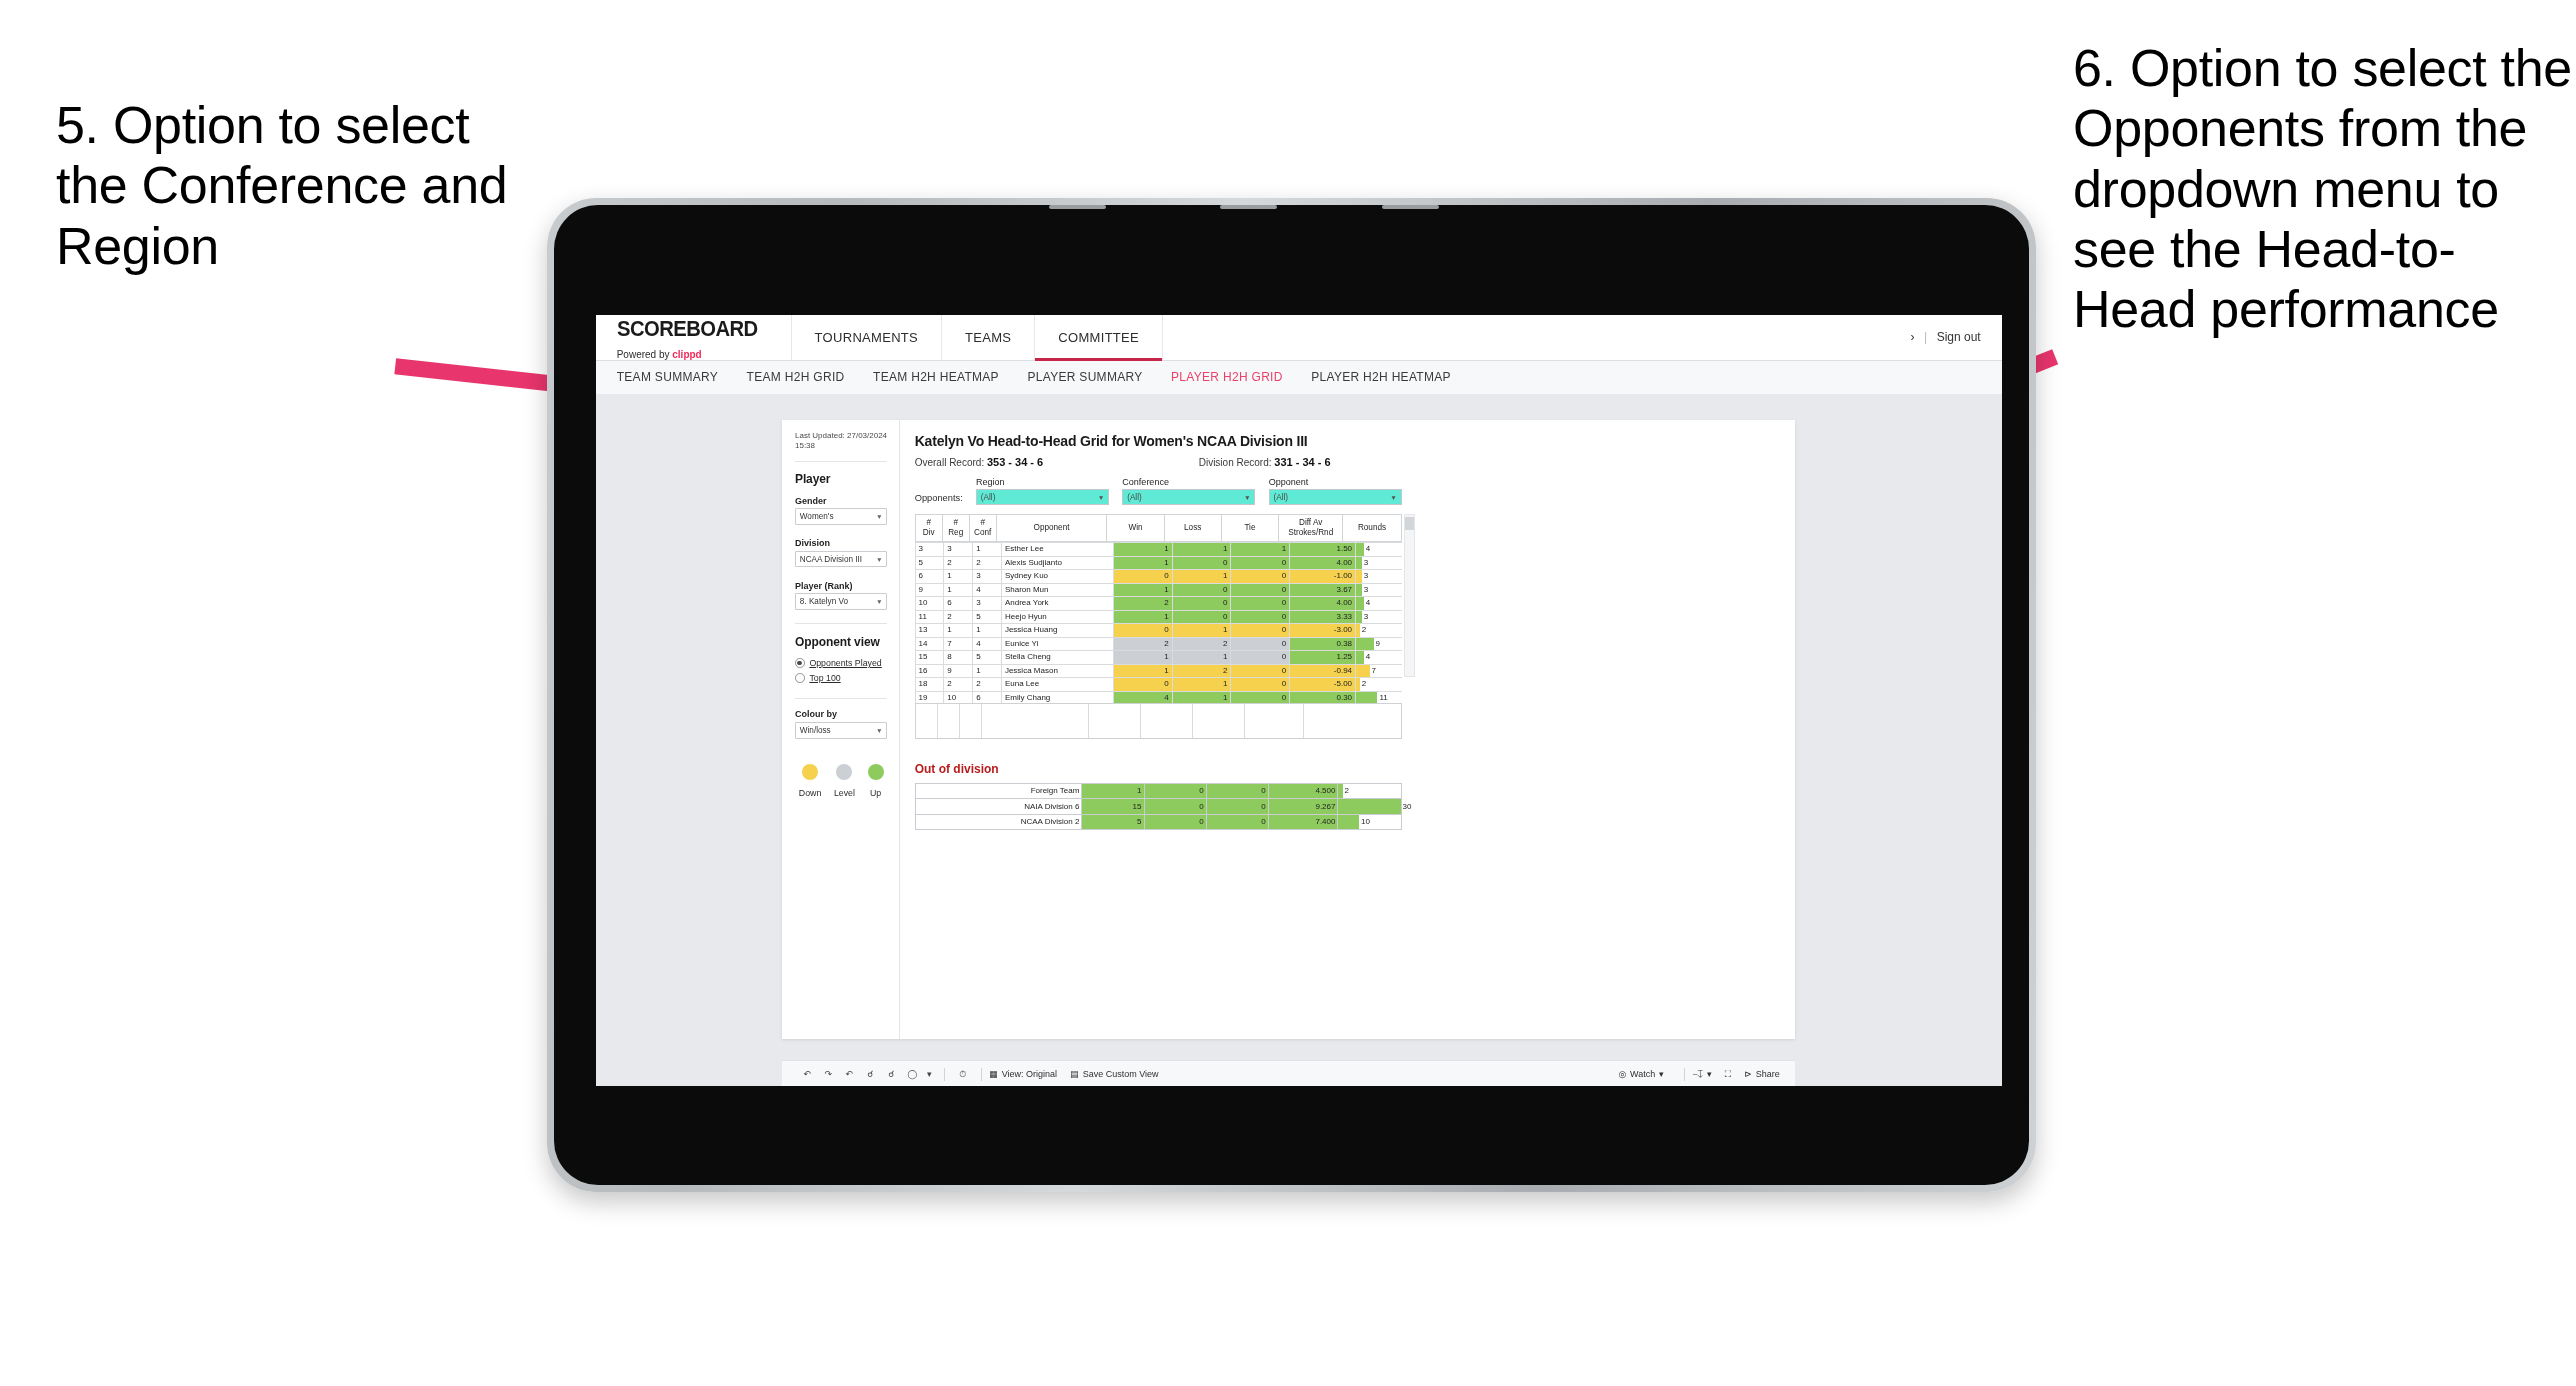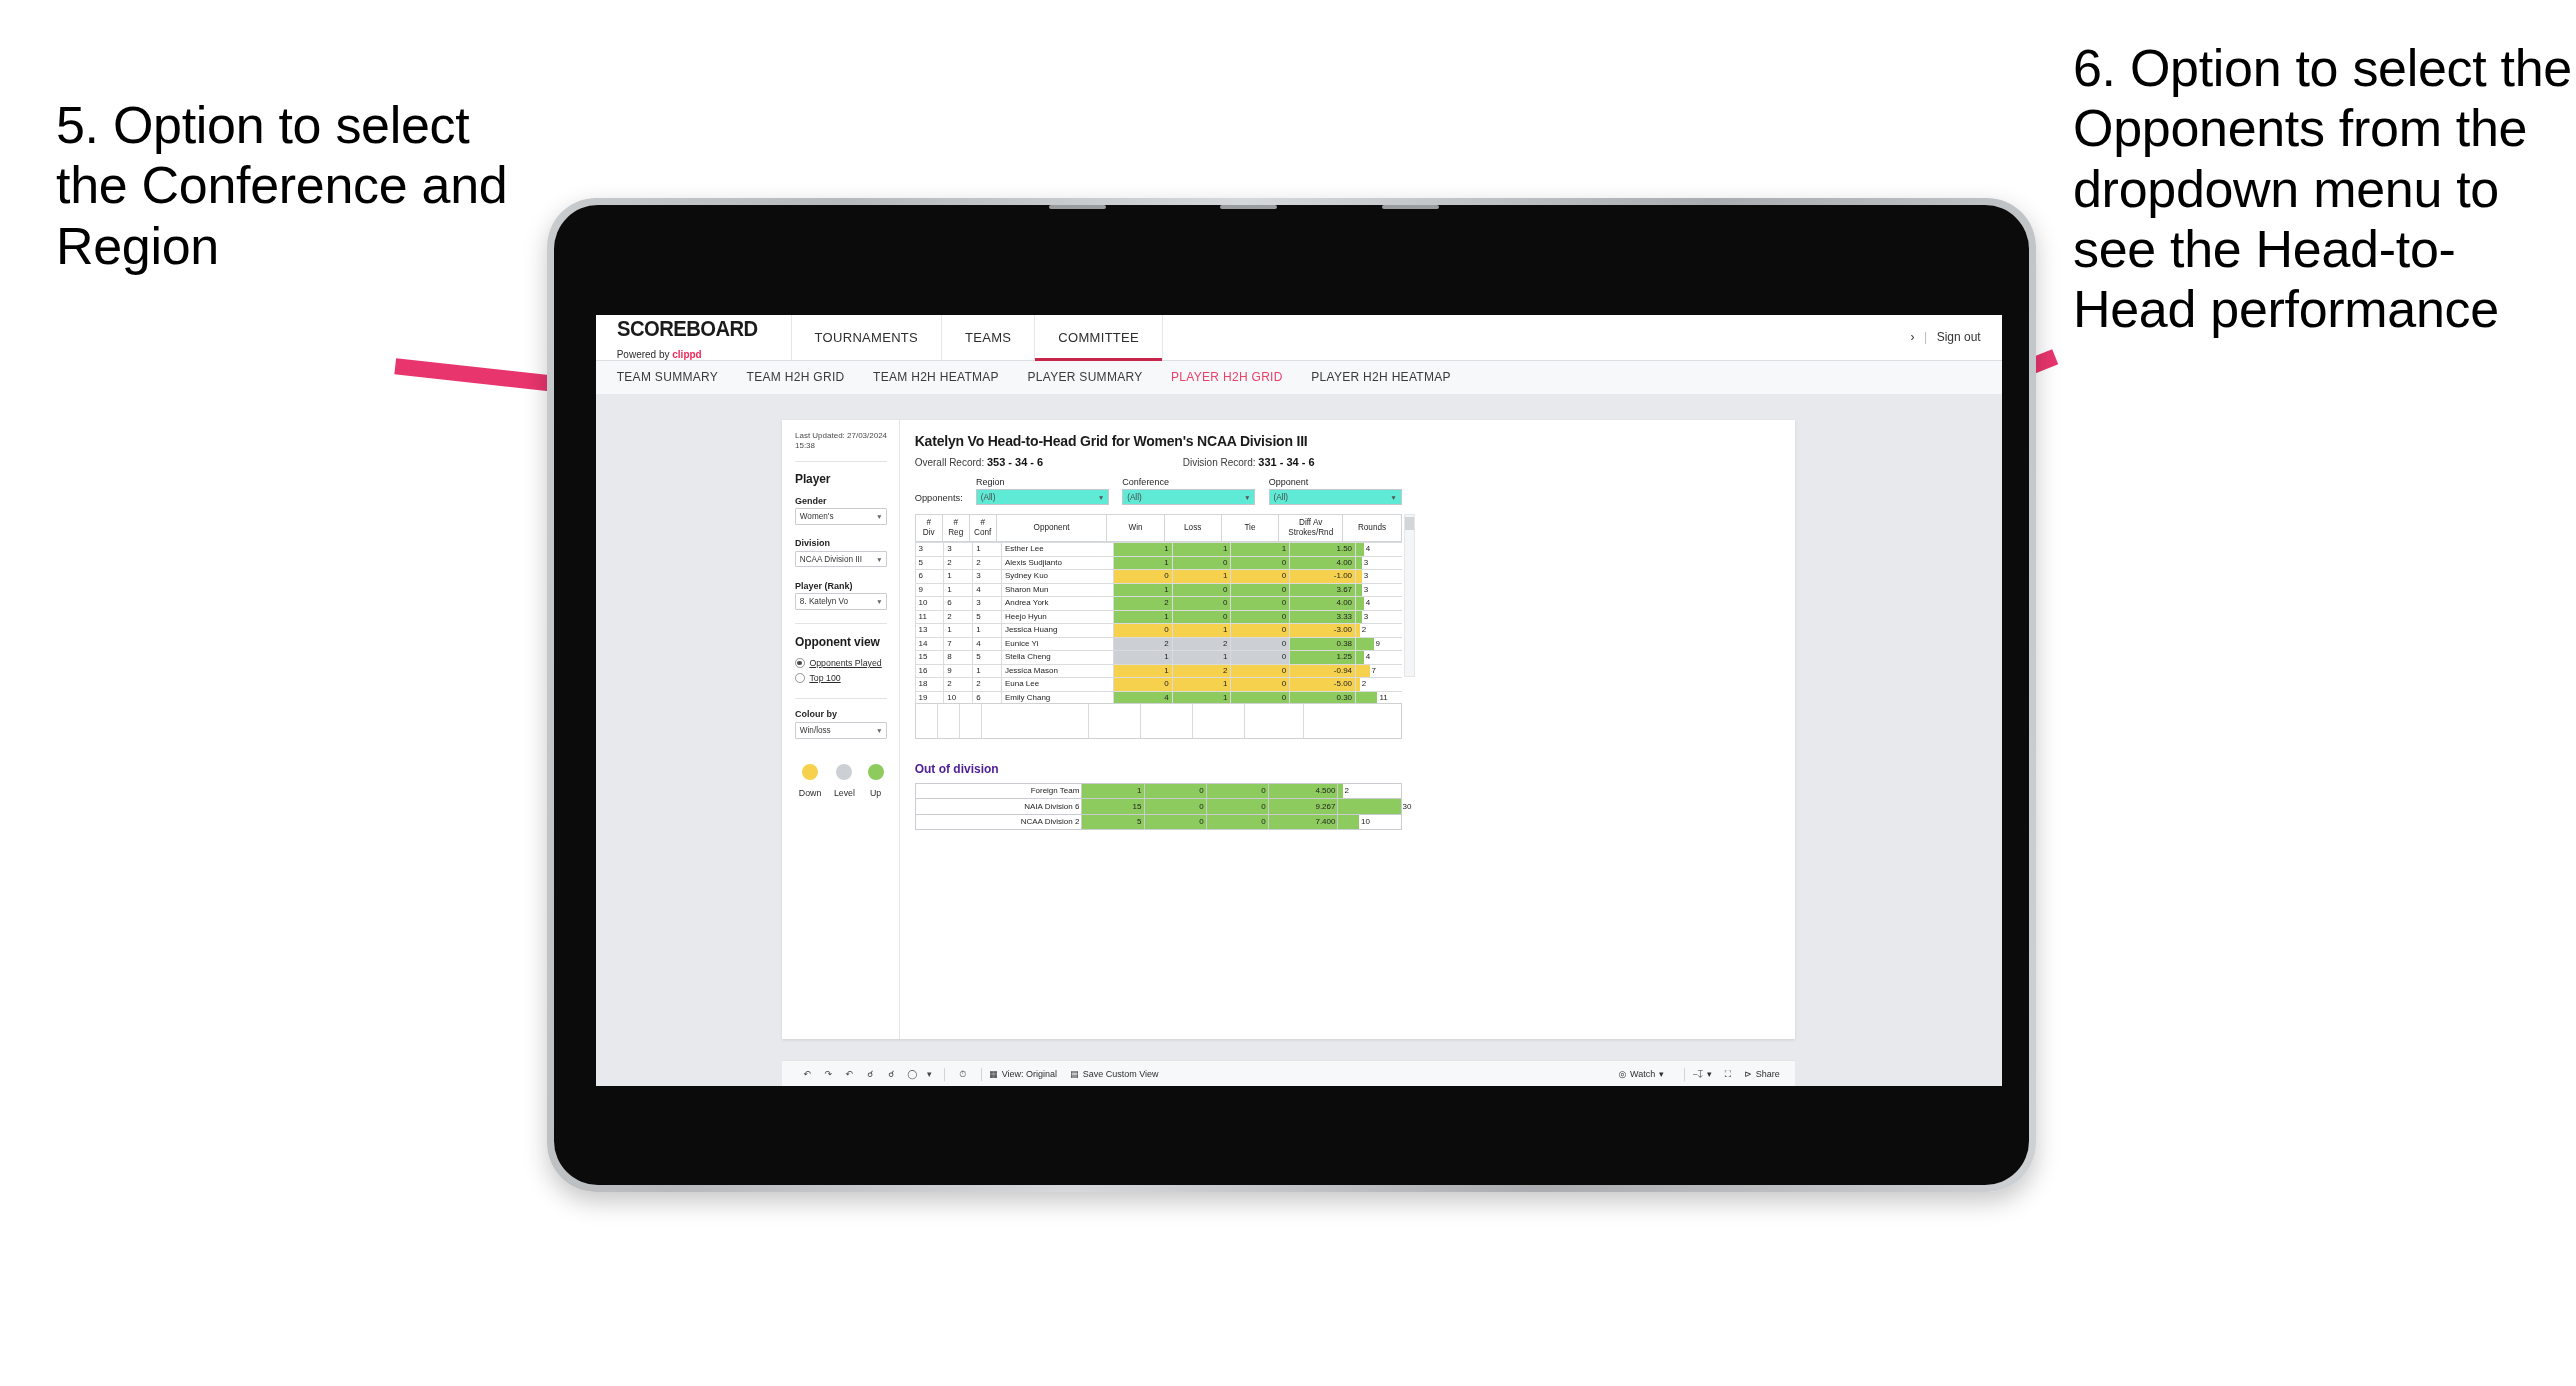--- a/index.html
+++ b/index.html
@@ -127,7 +127,7 @@
   #main{flex:1;padding:13.3px 15px 0 15px;box-sizing:border-box;min-width:0;position:relative;}
   #grid-title{font-size:14px;font-weight:700;color:#1a1a1a;margin:0 0 6.7px 0;letter-spacing:-0.2px;}
   #records{display:flex;font-size:10px;color:#3a3a3a;margin-bottom:9.5px;}
-  #records .rec{margin-right:0;}
+  #records .rec{margin-right:16px;}
   #records .rec b{color:#111;font-weight:700;font-size:11px;}
   #rec-overall{width:268px;}
 

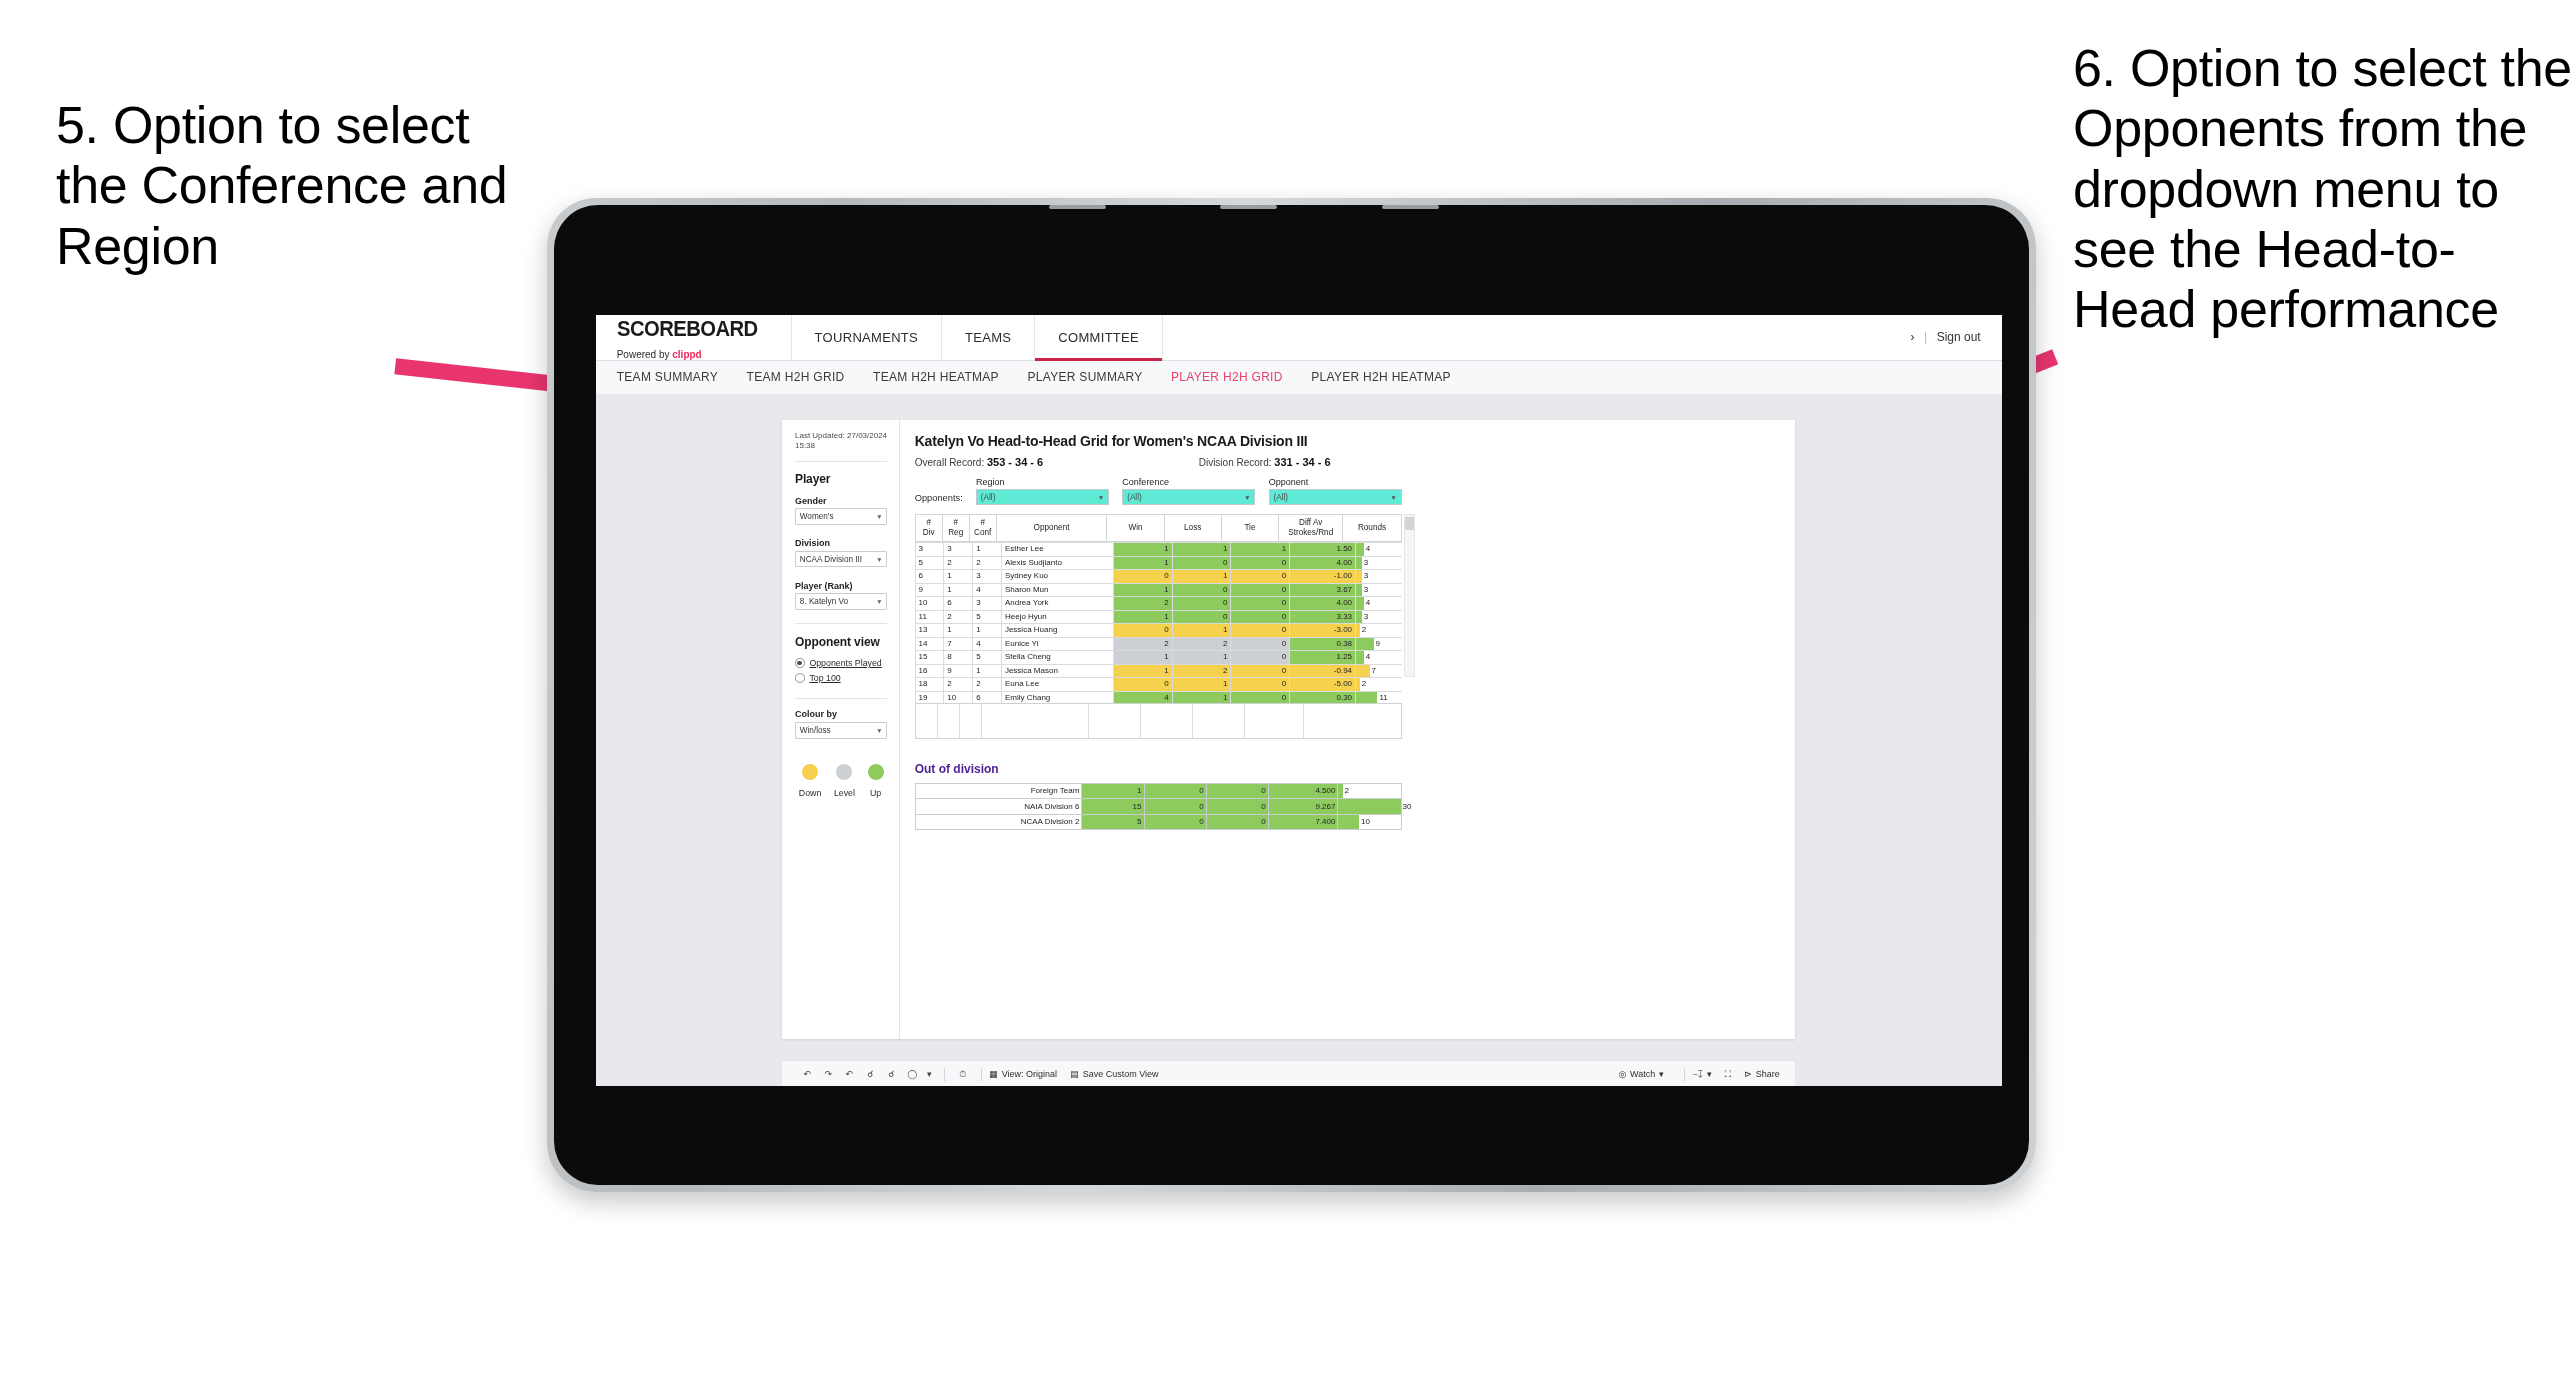--- a/index.html
+++ b/index.html
@@ -171,7 +171,7 @@
   #tbl-blank{height:34px;border:1px solid #cfd2d5;border-top:none;display:flex;}
   #tbl-blank .bcell{border-right:1px solid #d9dbde;height:100%;box-sizing:border-box;}
 
-  #ood-title{font-size:12px;font-weight:700;color:#4c1d95;margin:23px 0 6.7px 0;}
+  #ood-title{font-size:12px;font-weight:700;color:#b91c1c;margin:23px 0 6.7px 0;}
   table.ood{border-collapse:collapse;width:487px;table-layout:fixed;font-size:8px;color:#232323;}
   table.ood td{border:1px solid #c9ccd0;padding:1px 2px;height:12.4px;line-height:1.2;margin-top:44px;}
   .o-name{width:148px;text-align:right;padding-right:4.8px;}

